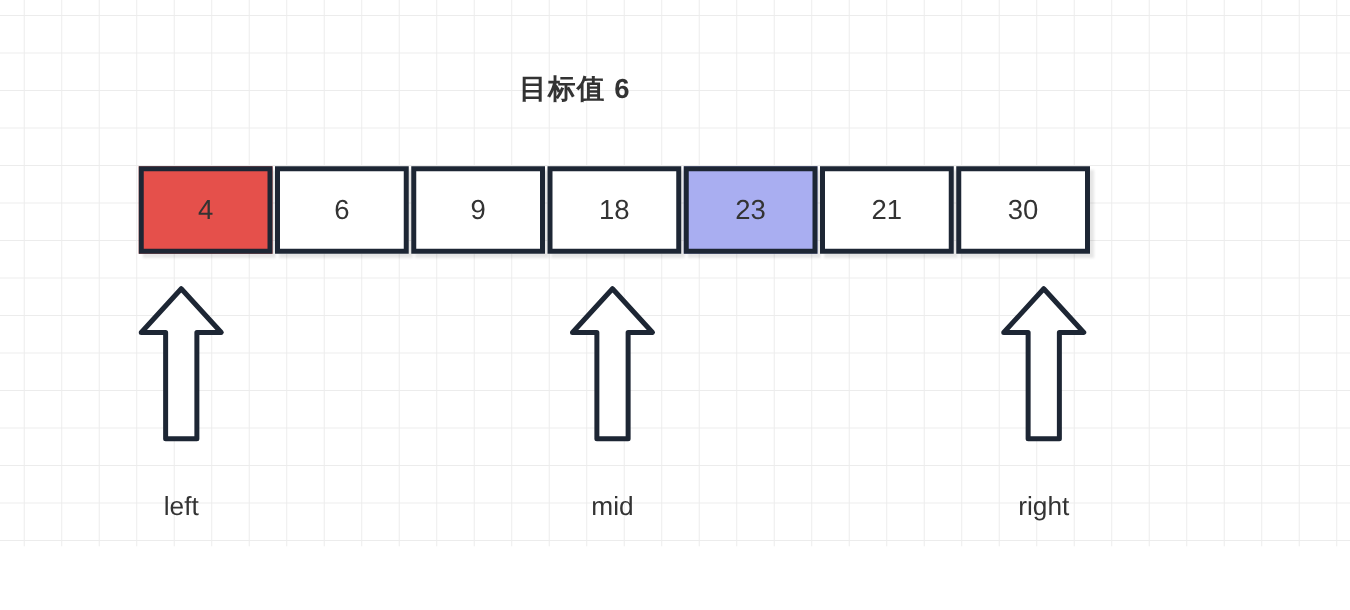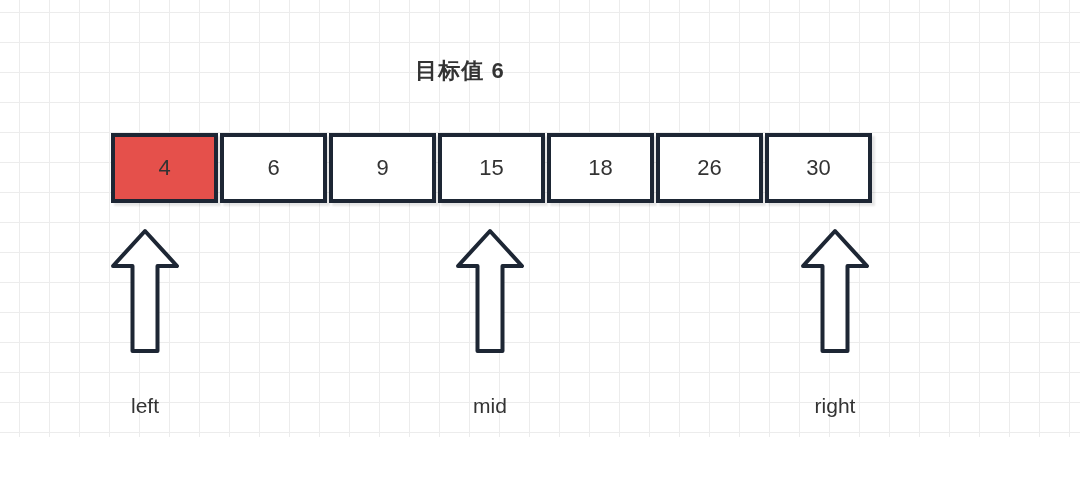--- a/index.html
+++ b/index.html
@@ -96,7 +96,6 @@
       <div class="cell hl-red">4</div>
       <div class="cell">6</div>
       <div class="cell">9</div>
-      <div class="cell">15</div>
       <div class="cell">18</div>
       <div class="cell">26</div>
       <div class="cell">30</div>

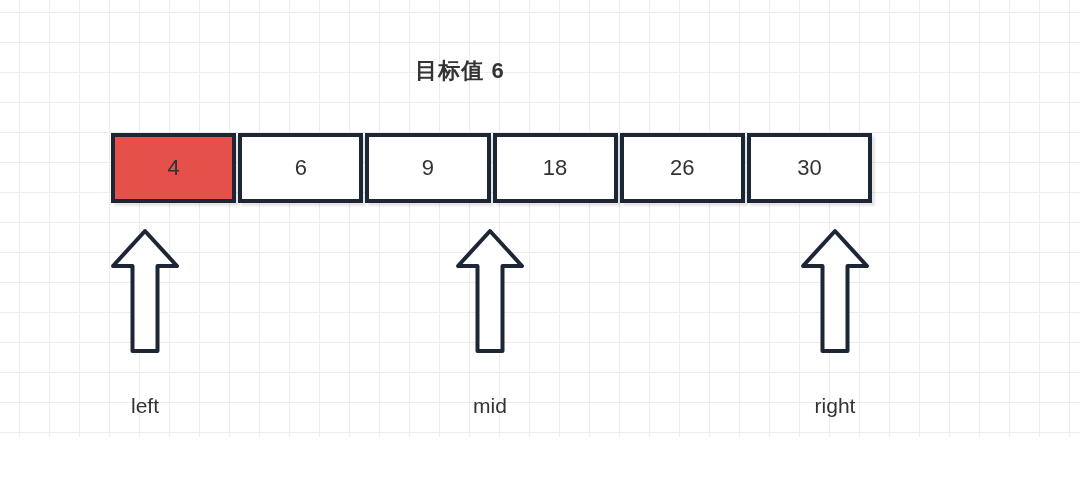--- a/index.html
+++ b/index.html
@@ -97,6 +97,7 @@
       <div class="cell">6</div>
       <div class="cell">9</div>
       <div class="cell">18</div>
+      <div class="cell hl-purple">23</div>
       <div class="cell">26</div>
       <div class="cell">30</div>
     </div>

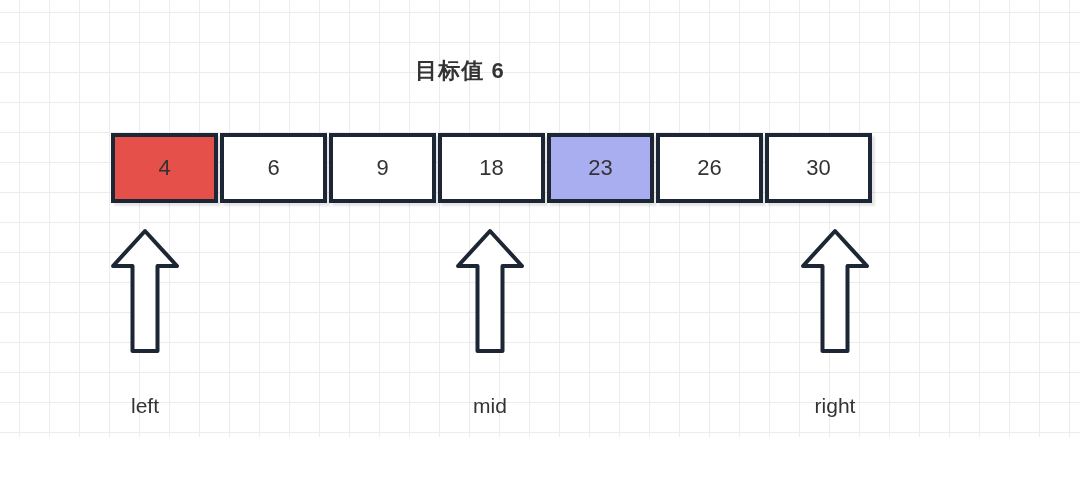--- a/index.html
+++ b/index.html
@@ -98,7 +98,7 @@
       <div class="cell">9</div>
       <div class="cell">18</div>
       <div class="cell hl-purple">23</div>
-      <div class="cell">26</div>
+      <div class="cell">21</div>
       <div class="cell">30</div>
     </div>
 

